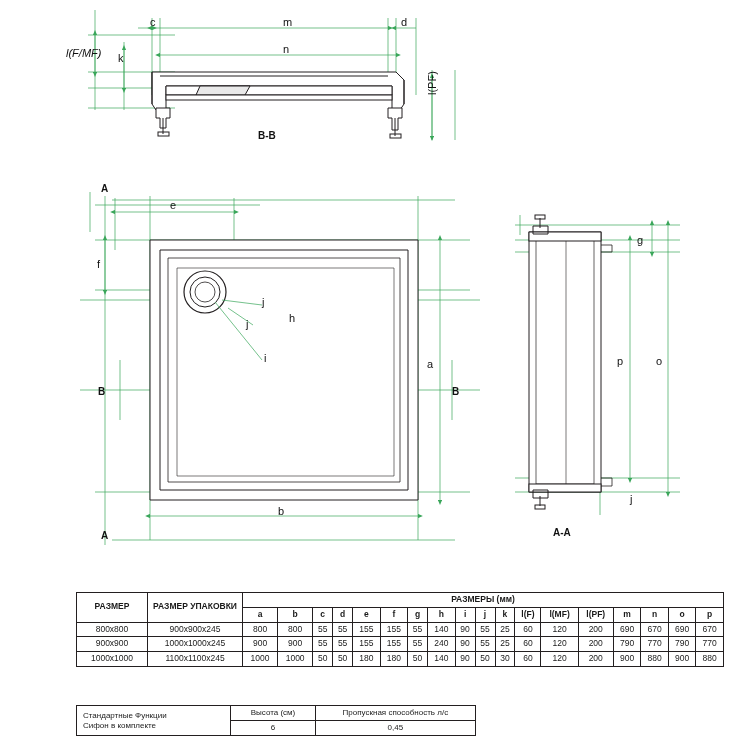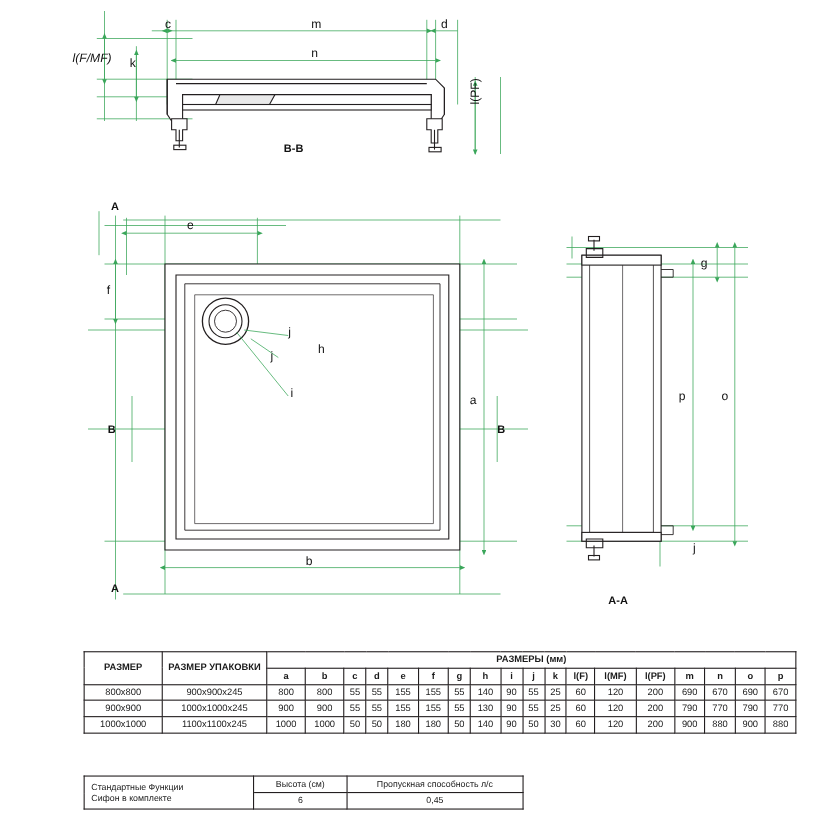--- a/index.html
+++ b/index.html
@@ -173,7 +173,7 @@
   <div class="lbl" style="left:617px;top:355px;">p</div>
   <div class="lbl" style="left:656px;top:355px;">o</div>
   <div class="lbl" style="left:630px;top:493px;">j</div>
-  <div class="lbl big" style="left:553px;top:541px;">A-A</div>
+  <div class="lbl big" style="left:553px;top:527px;">A-A</div>
 
   <table id="tbl-main">
     <thead>

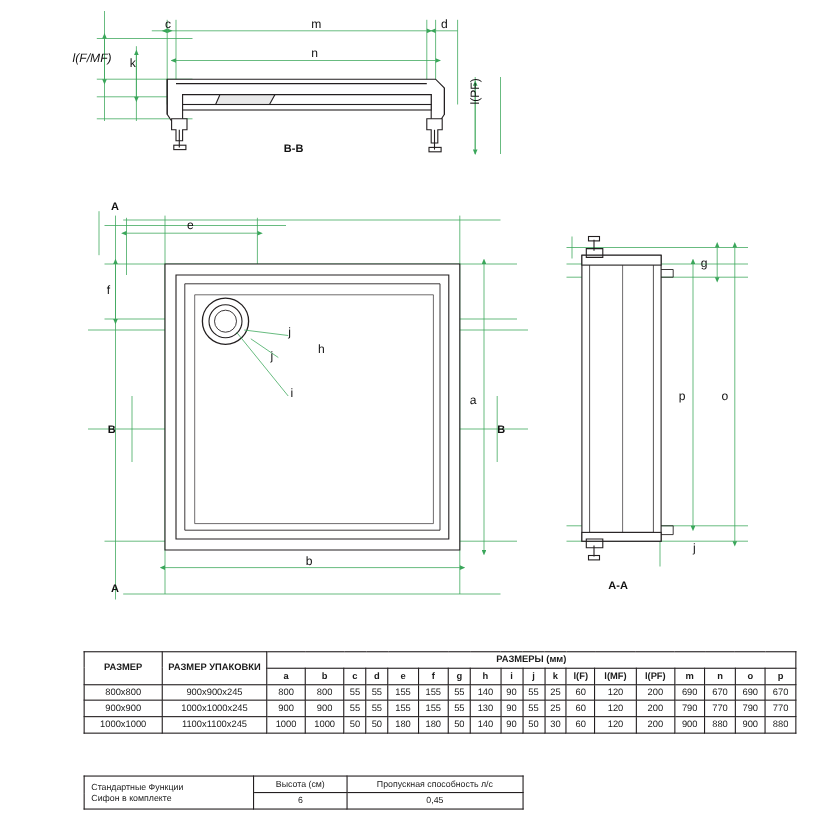--- a/index.html
+++ b/index.html
@@ -236,7 +236,7 @@
         <td>155</td>
         <td>155</td>
         <td>55</td>
-        <td>130</td>
+        <td>240</td>
         <td>90</td>
         <td>55</td>
         <td>25</td>

